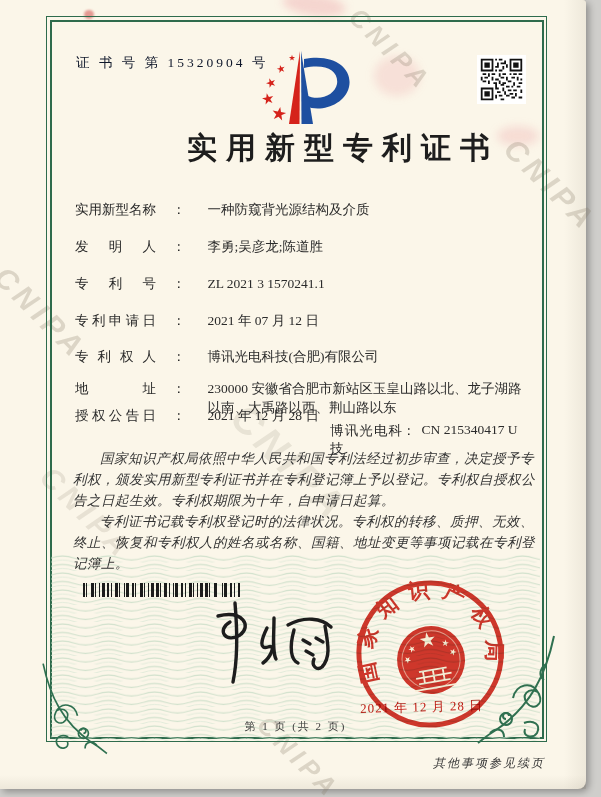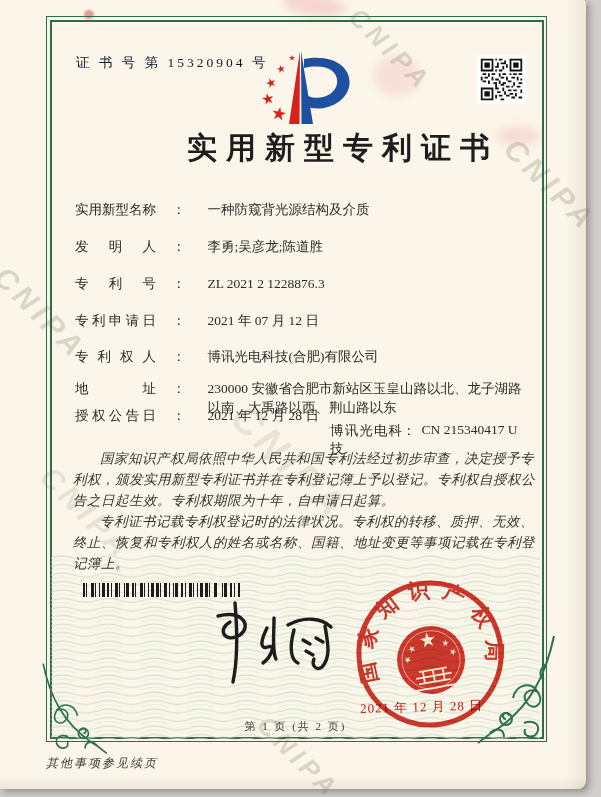--- a/index.html
+++ b/index.html
@@ -128,7 +128,7 @@
   <div class="row" style="top:274px">
     <span class="lbl">专利号</span>
       <span class="colon">：</span>
-      <span class="val">ZL 2021 2 1228876.3</span>
+      <span class="val">ZL 2021 3 1570241.1</span>
   </div>
   <div class="row" style="top:311px">
     <span class="lbl">专利申请日</span>

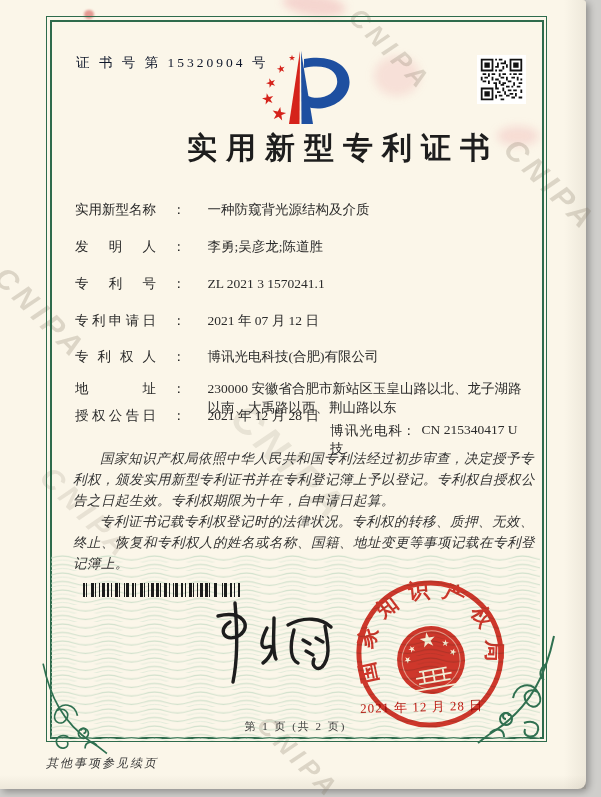--- a/index.html
+++ b/index.html
@@ -34,7 +34,7 @@
          letter-spacing:1px;transform:rotate(-1.5deg);mix-blend-mode:multiply;}
   .page-info{position:absolute;left:46px;top:719px;width:499px;text-align:center;font-size:11px;
          letter-spacing:2px;color:#3d3d3d;}
-  .footer-note{position:absolute;left:46px;top:755px;width:499px;text-align:left;font-size:12px;
+  .footer-note{position:absolute;left:46px;top:755px;width:499px;text-align:right;font-size:12px;
          font-style:italic;letter-spacing:2px;color:#3a3a3a;}
   .barcode{position:absolute;left:83px;top:583px;width:157px;height:14px;
          background:repeating-linear-gradient(90deg,

